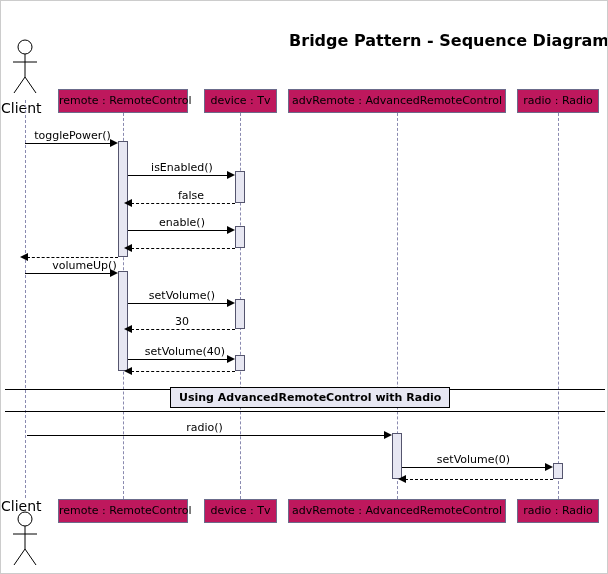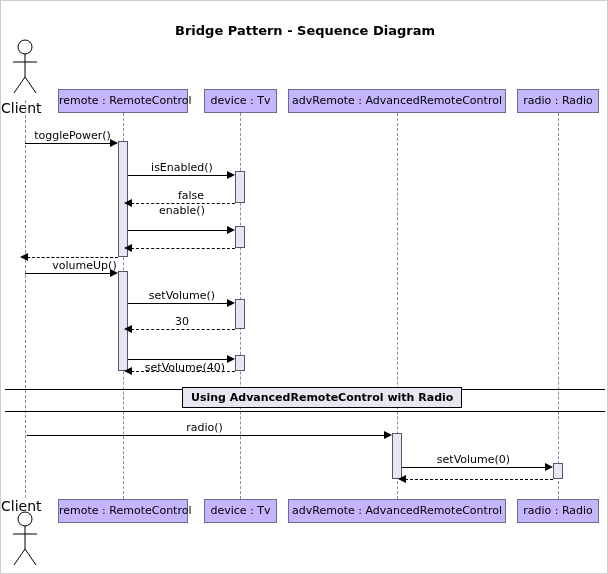--- a/index.html
+++ b/index.html
@@ -22,10 +22,10 @@
   .title {
     position: absolute;
     left: 0;
-    top: 22px;
+    top: 30px;
     width: 608px;
-    text-align: center;
-    font-size: 13px;
+    text-align: right;
+    font-size: 16px;
     font-weight: bold;
     color: #000000;
   }

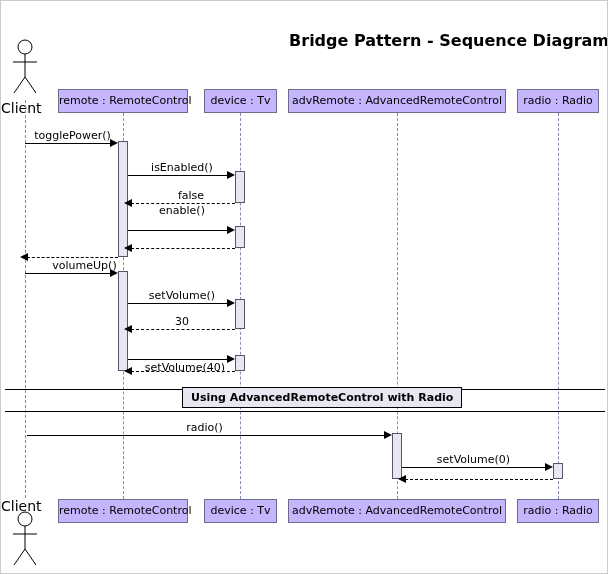--- a/index.html
+++ b/index.html
@@ -31,7 +31,7 @@
   }
   .lifeline-box {
     position: absolute;
-    background: #c4b5fd;
+    background: #be185d;
     border: 1px solid #6b6b8a;
     font-size: 11px;
     color: #000000;

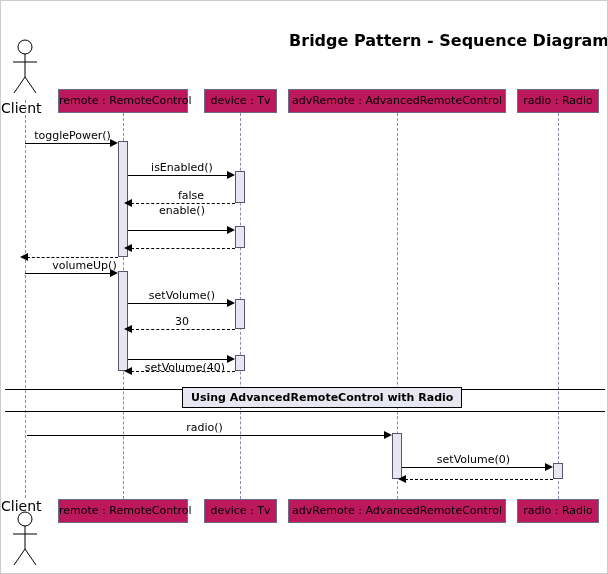--- a/index.html
+++ b/index.html
@@ -177,7 +177,7 @@
   <div class="msg-line dashed" style="left:130px; top:202px; width:104px;"></div>
   <div class="arrowhead arrow-left-open" style="left:123px; top:198px;"></div>
 
-  <div class="msg-label" style="left:128px; top:203px; width:106px;">enable()</div>
+  <div class="msg-label" style="left:128px; top:215px; width:106px;">enable()</div>
   <div class="msg-line" style="left:127px; top:229px; width:99px;"></div>
   <div class="arrowhead arrow-right-filled" style="left:226px; top:225px;"></div>
 

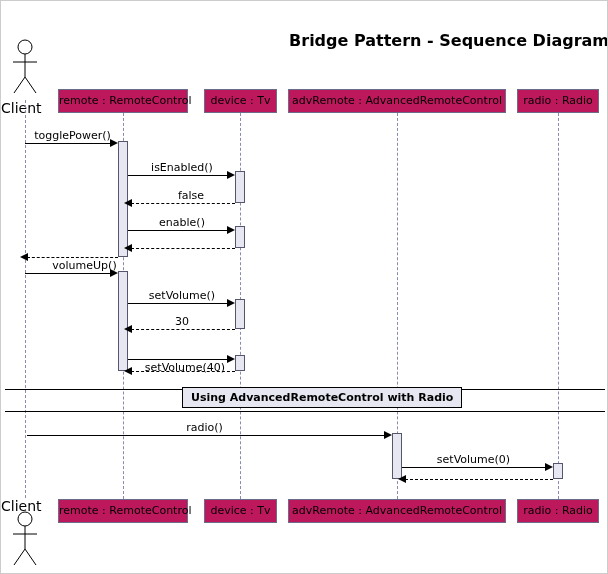--- a/index.html
+++ b/index.html
@@ -199,7 +199,7 @@
   <div class="msg-line dashed" style="left:130px; top:328px; width:104px;"></div>
   <div class="arrowhead arrow-left-open" style="left:123px; top:324px;"></div>
 
-  <div class="msg-label" style="left:128px; top:360px; width:112px;">setVolume(40)</div>
+  <div class="msg-label" style="left:128px; top:344px; width:112px;">setVolume(40)</div>
   <div class="msg-line" style="left:127px; top:358px; width:99px;"></div>
   <div class="arrowhead arrow-right-filled" style="left:226px; top:354px;"></div>
 

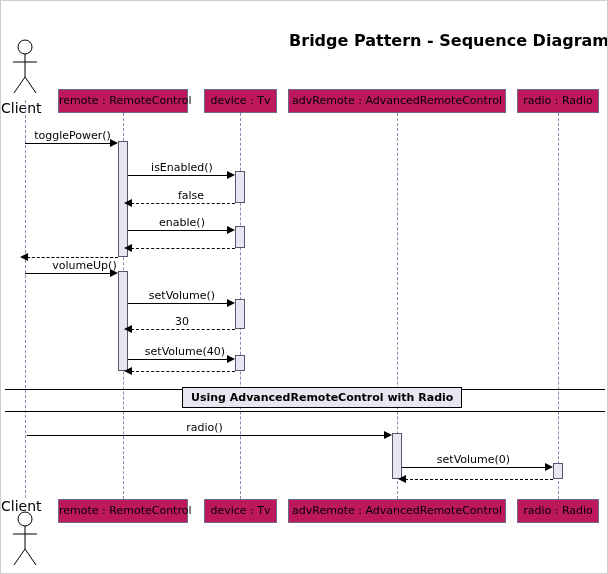--- a/index.html
+++ b/index.html
@@ -208,7 +208,7 @@
 
   <div class="frag-line" style="top:388px;"></div>
   <div class="frag-line" style="top:410px;"></div>
-  <div class="frag-label" style="left:169px; top:386px;margin-left:12px;">Using AdvancedRemoteControl with Radio</div>
+  <div class="frag-label" style="left:169px; top:386px;">Using AdvancedRemoteControl with Radio</div>
 
   <div class="msg-label" style="left:24px; top:420px; width:359px;">radio()</div>
   <div class="msg-line" style="left:26px; top:434px; width:357px;"></div>

